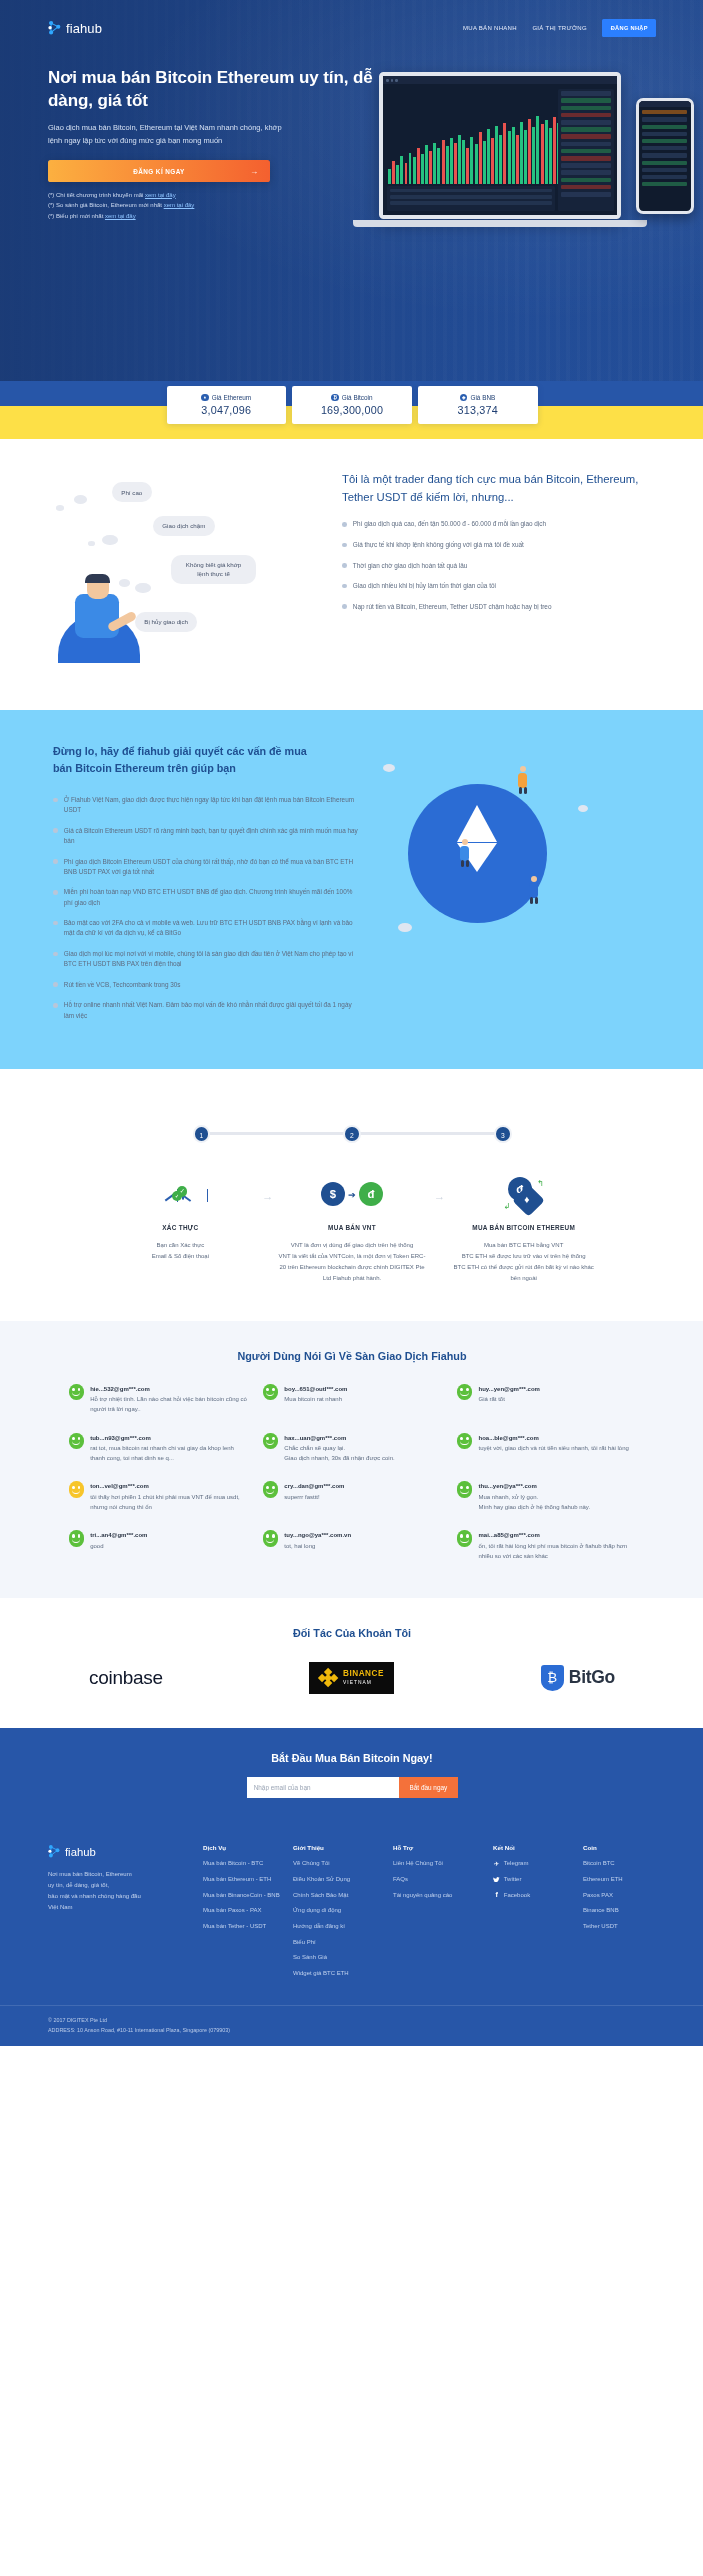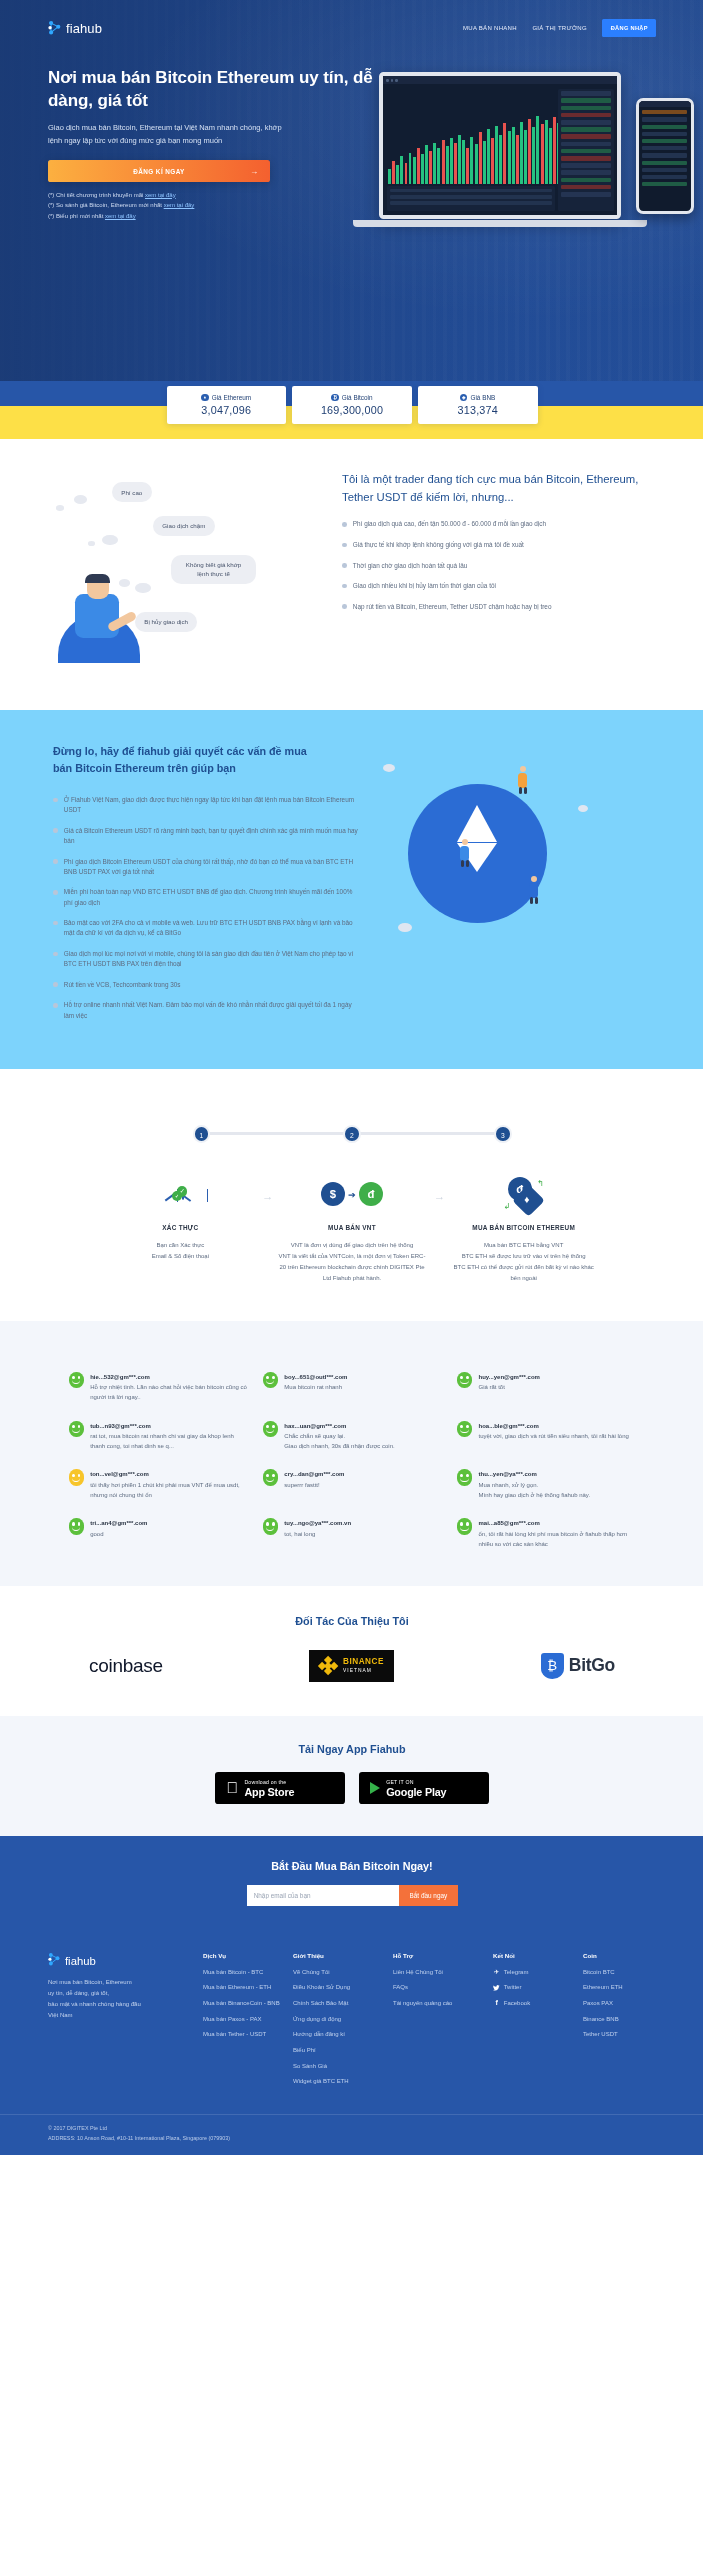--- a/index.html
+++ b/index.html
@@ -657,6 +657,7 @@
   </section>
 
   <section class="sec-test">
+    <h2 class="sec-h2c">Người Dùng Nói Gì Về Sàn Giao Dịch Fiahub</h2>
     <div class="test-grid" id="test-grid">
         <div class="test">
           <span class="smiley green">

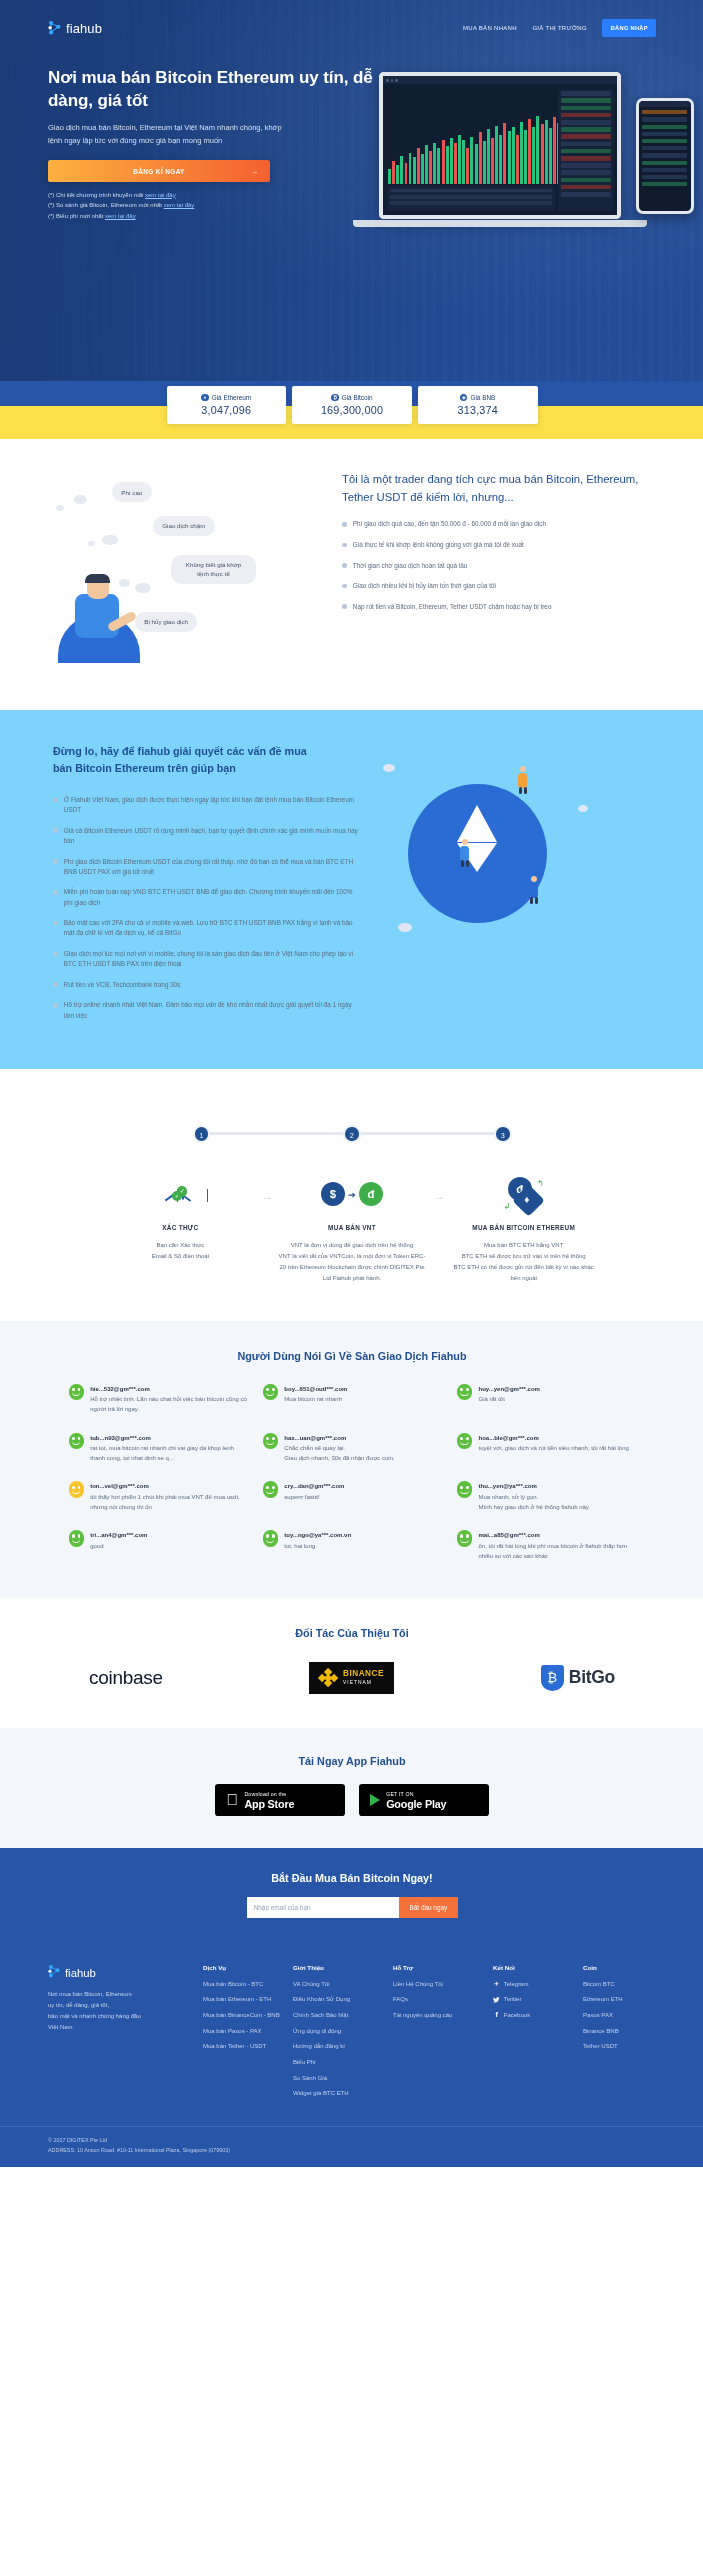--- a/index.html
+++ b/index.html
@@ -761,7 +761,7 @@
   </section>
 
   <section class="sec-part">
-    <h2 class="sec-h2c">Đối Tác Của Thiệu Tôi</h2>
+    <h2 class="sec-h2c">Đối Tác Của Khoản Tôi</h2>
     <div class="part-row">
       <div class="coinbase">coinbase</div>
       <div class="binance-box">

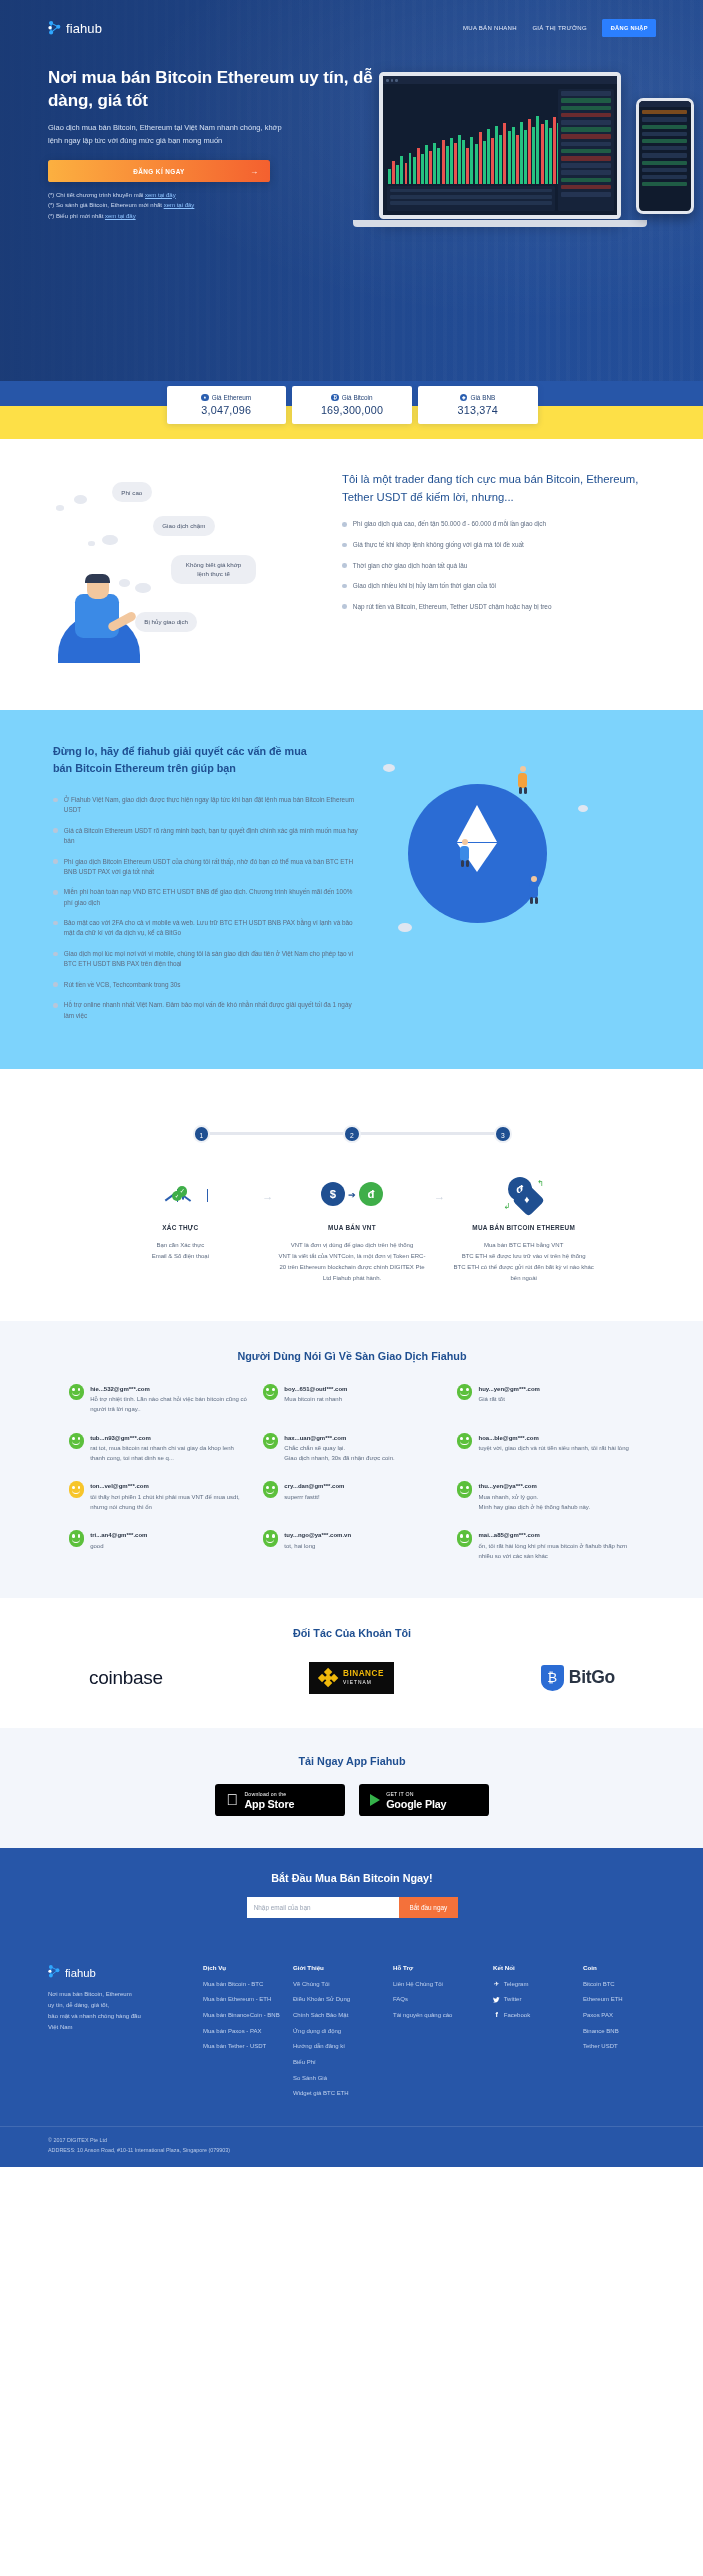--- a/index.html
+++ b/index.html
@@ -784,25 +784,6 @@
     </div>
   </section>
 
-  <section class="sec-app">
-    <h2 class="sec-h2c">Tải Ngay App Fiahub</h2>
-    <div class="app-row">
-      <div class="store">
-        <span class="glyph"></span>
-        <span>
-          <span class="st-sm">Download on the</span>
-          <span class="st-lg" style="display:block">App Store</span>
-        </span>
-      </div>
-      <div class="store">
-        <span class="gp-tri"></span>
-        <span>
-          <span class="st-sm">GET IT ON</span>
-          <span class="st-lg" style="display:block">Google Play</span>
-        </span>
-      </div>
-    </div>
-  </section>
 
   <section class="sec-cta">
     <h2 class="cta-h2">Bắt Đầu Mua Bán Bitcoin Ngay!</h2>

